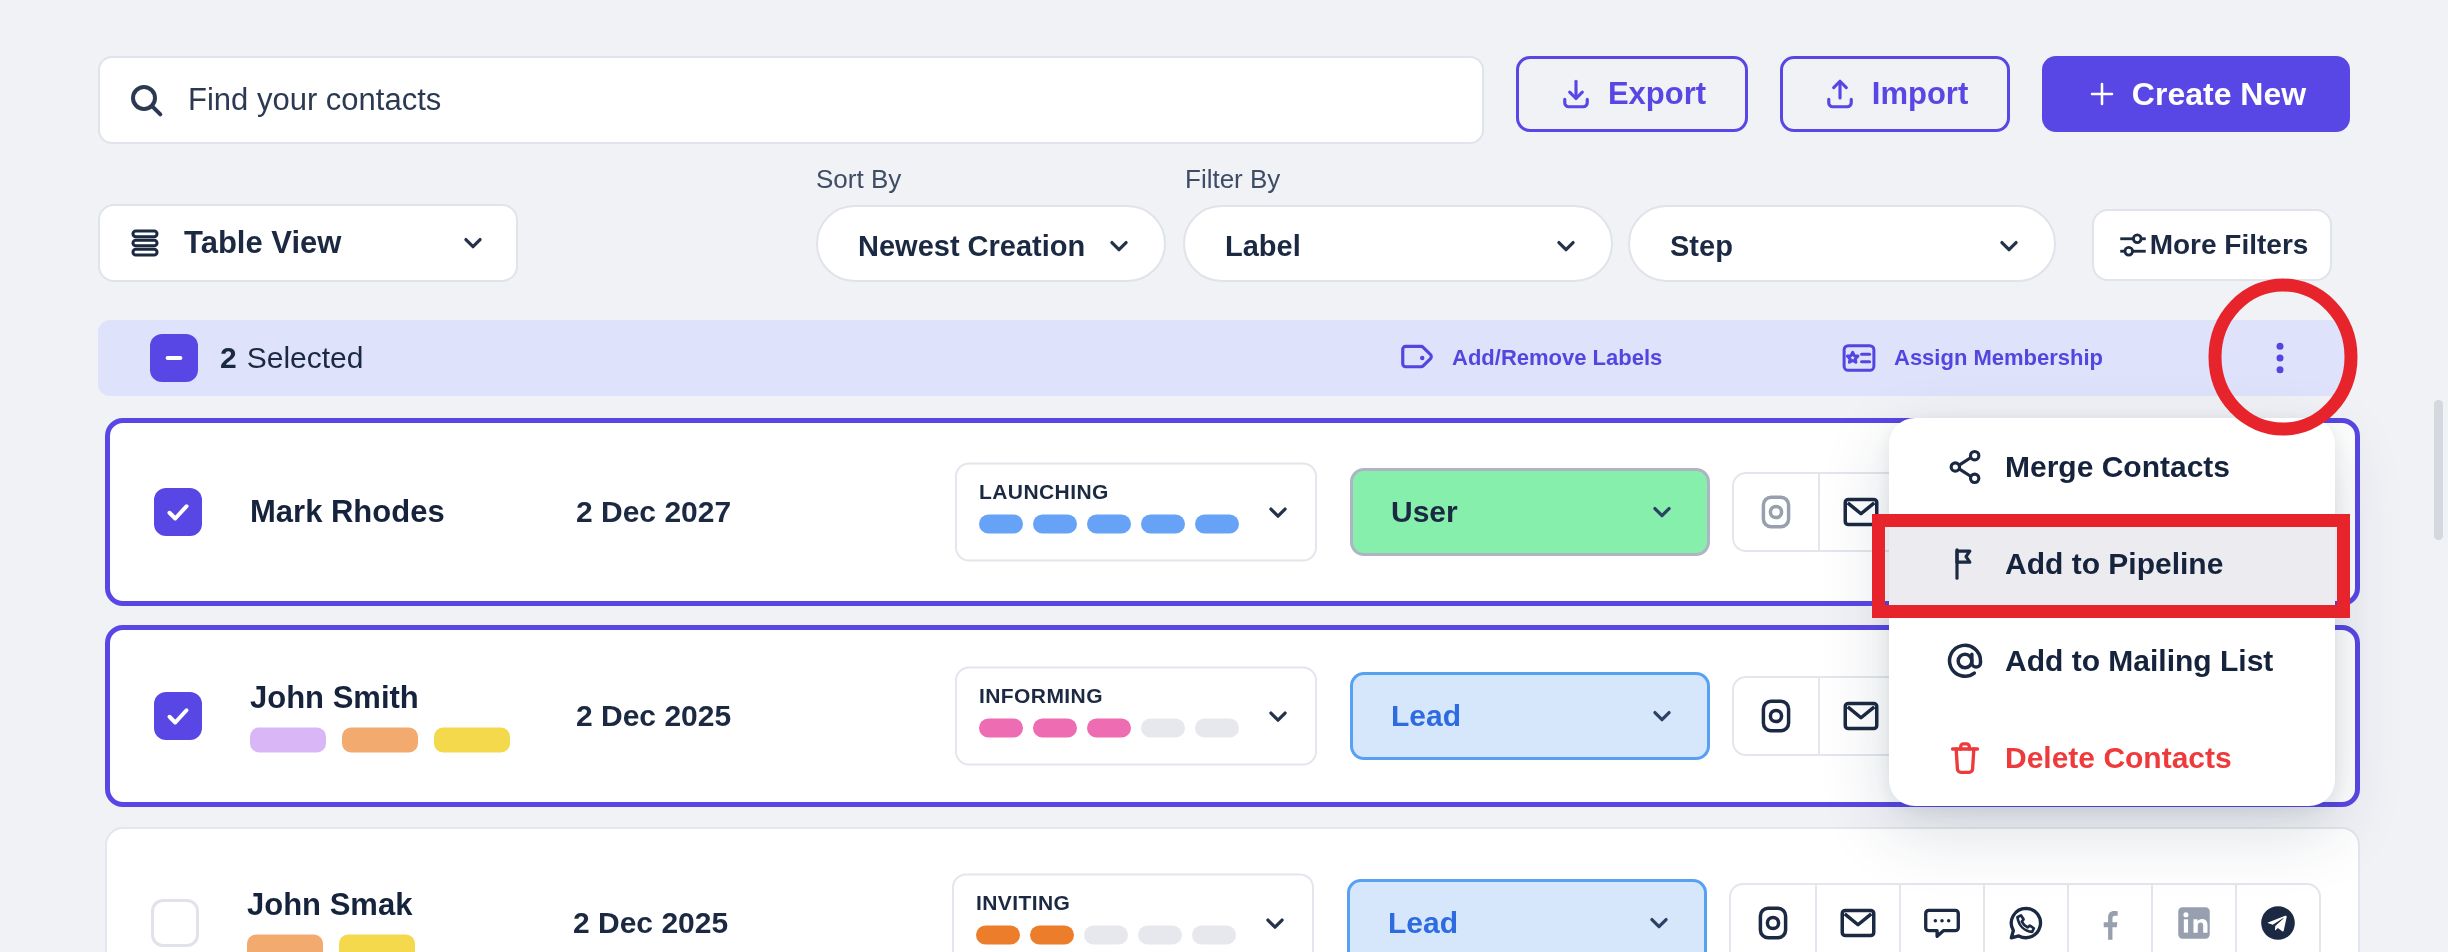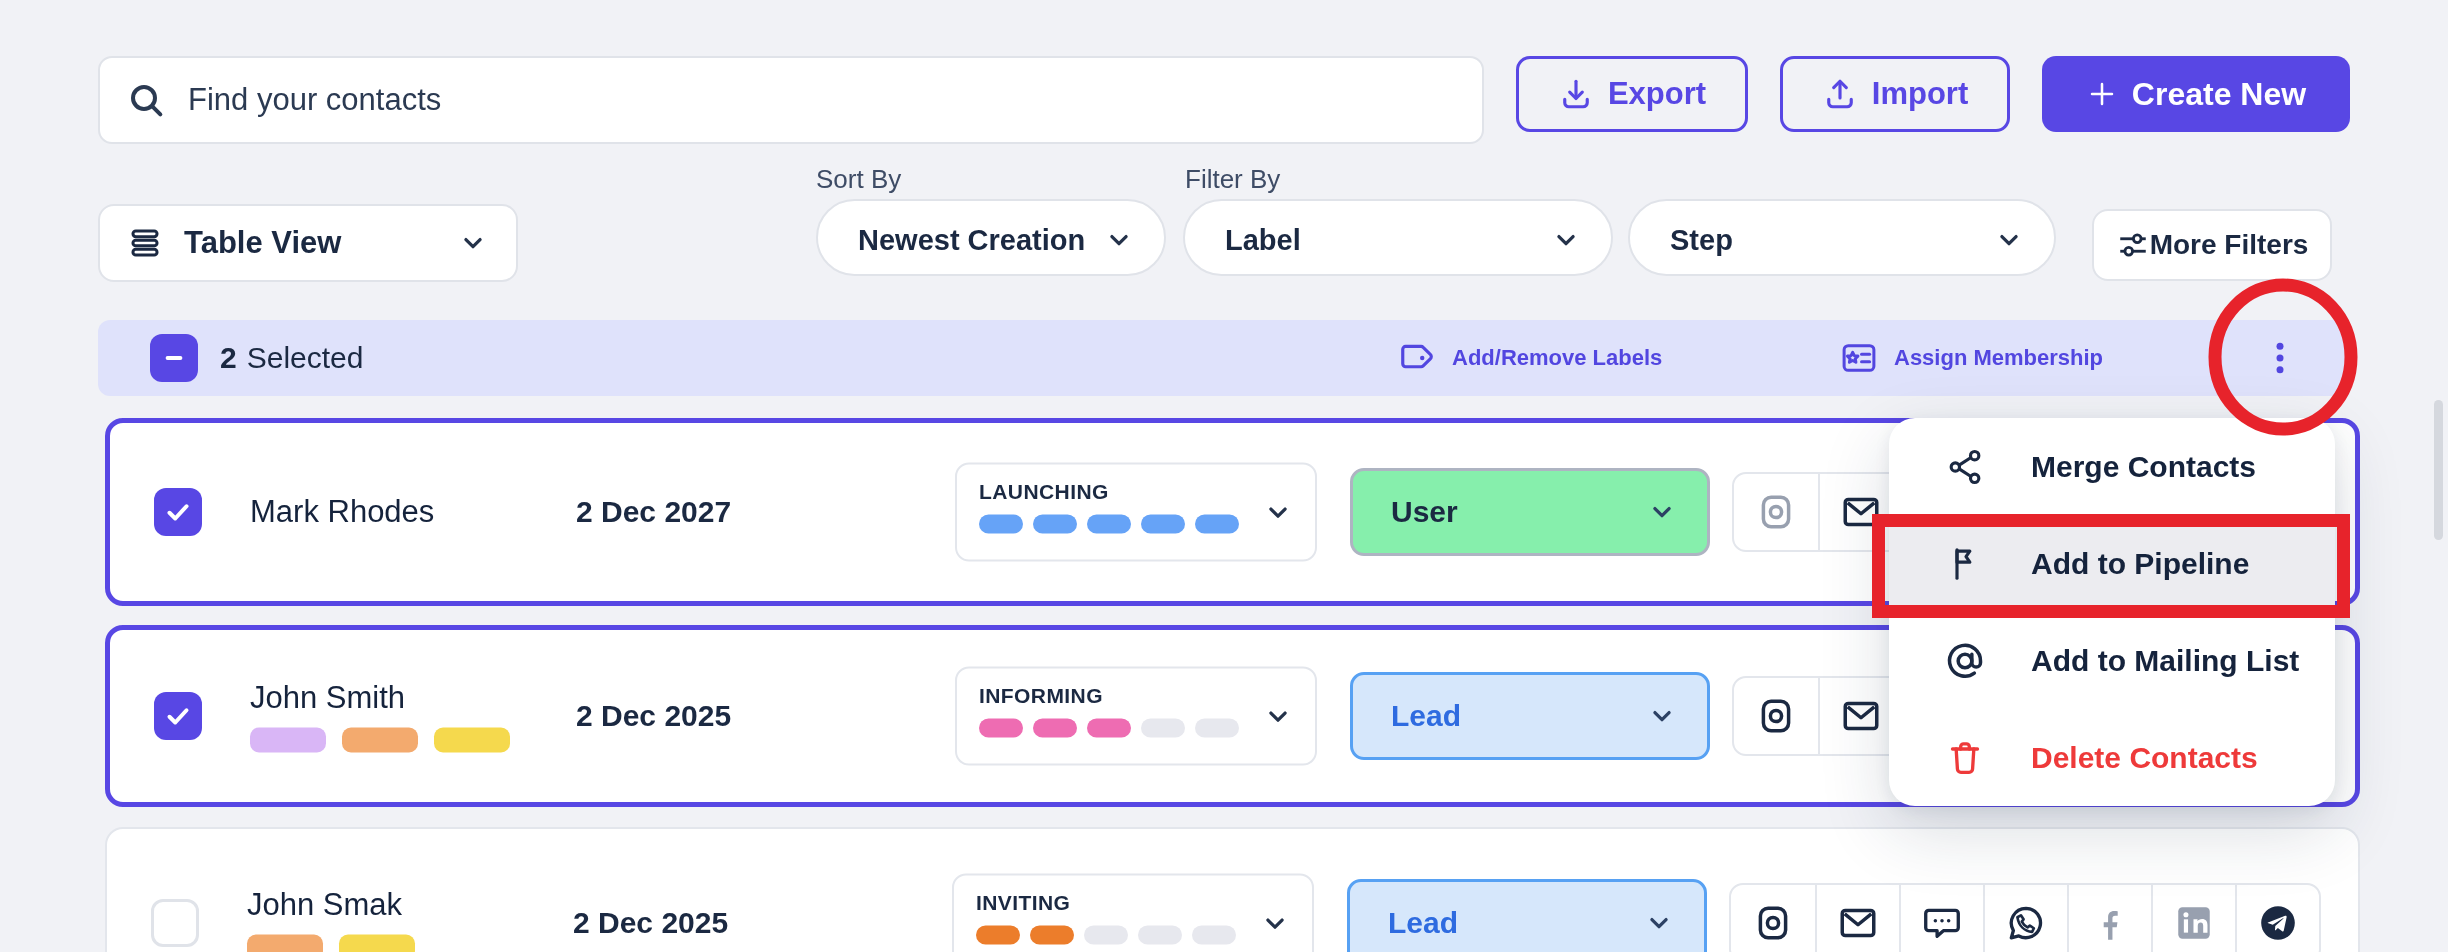--- a/index.html
+++ b/index.html
@@ -31,7 +31,7 @@
   .chev{width:34px;height:34px;color:#24324a;flex:0 0 auto;}
 
   .flt-label{position:absolute;font-size:26px;color:#3e4c66;}
-  .pill-select{position:absolute;top:199px;height:77px;background:#fff;border:2px solid #e0e3e9;
+  .pill-select{position:absolute;top:205px;height:77px;background:#fff;border:2px solid #e0e3e9;
     border-radius:39px;display:flex;align-items:center;padding:5px 28px 0 40px;
     font-size:29px;font-weight:600;color:#1b2942;}
   .pill-select .chev{margin-left:auto;}

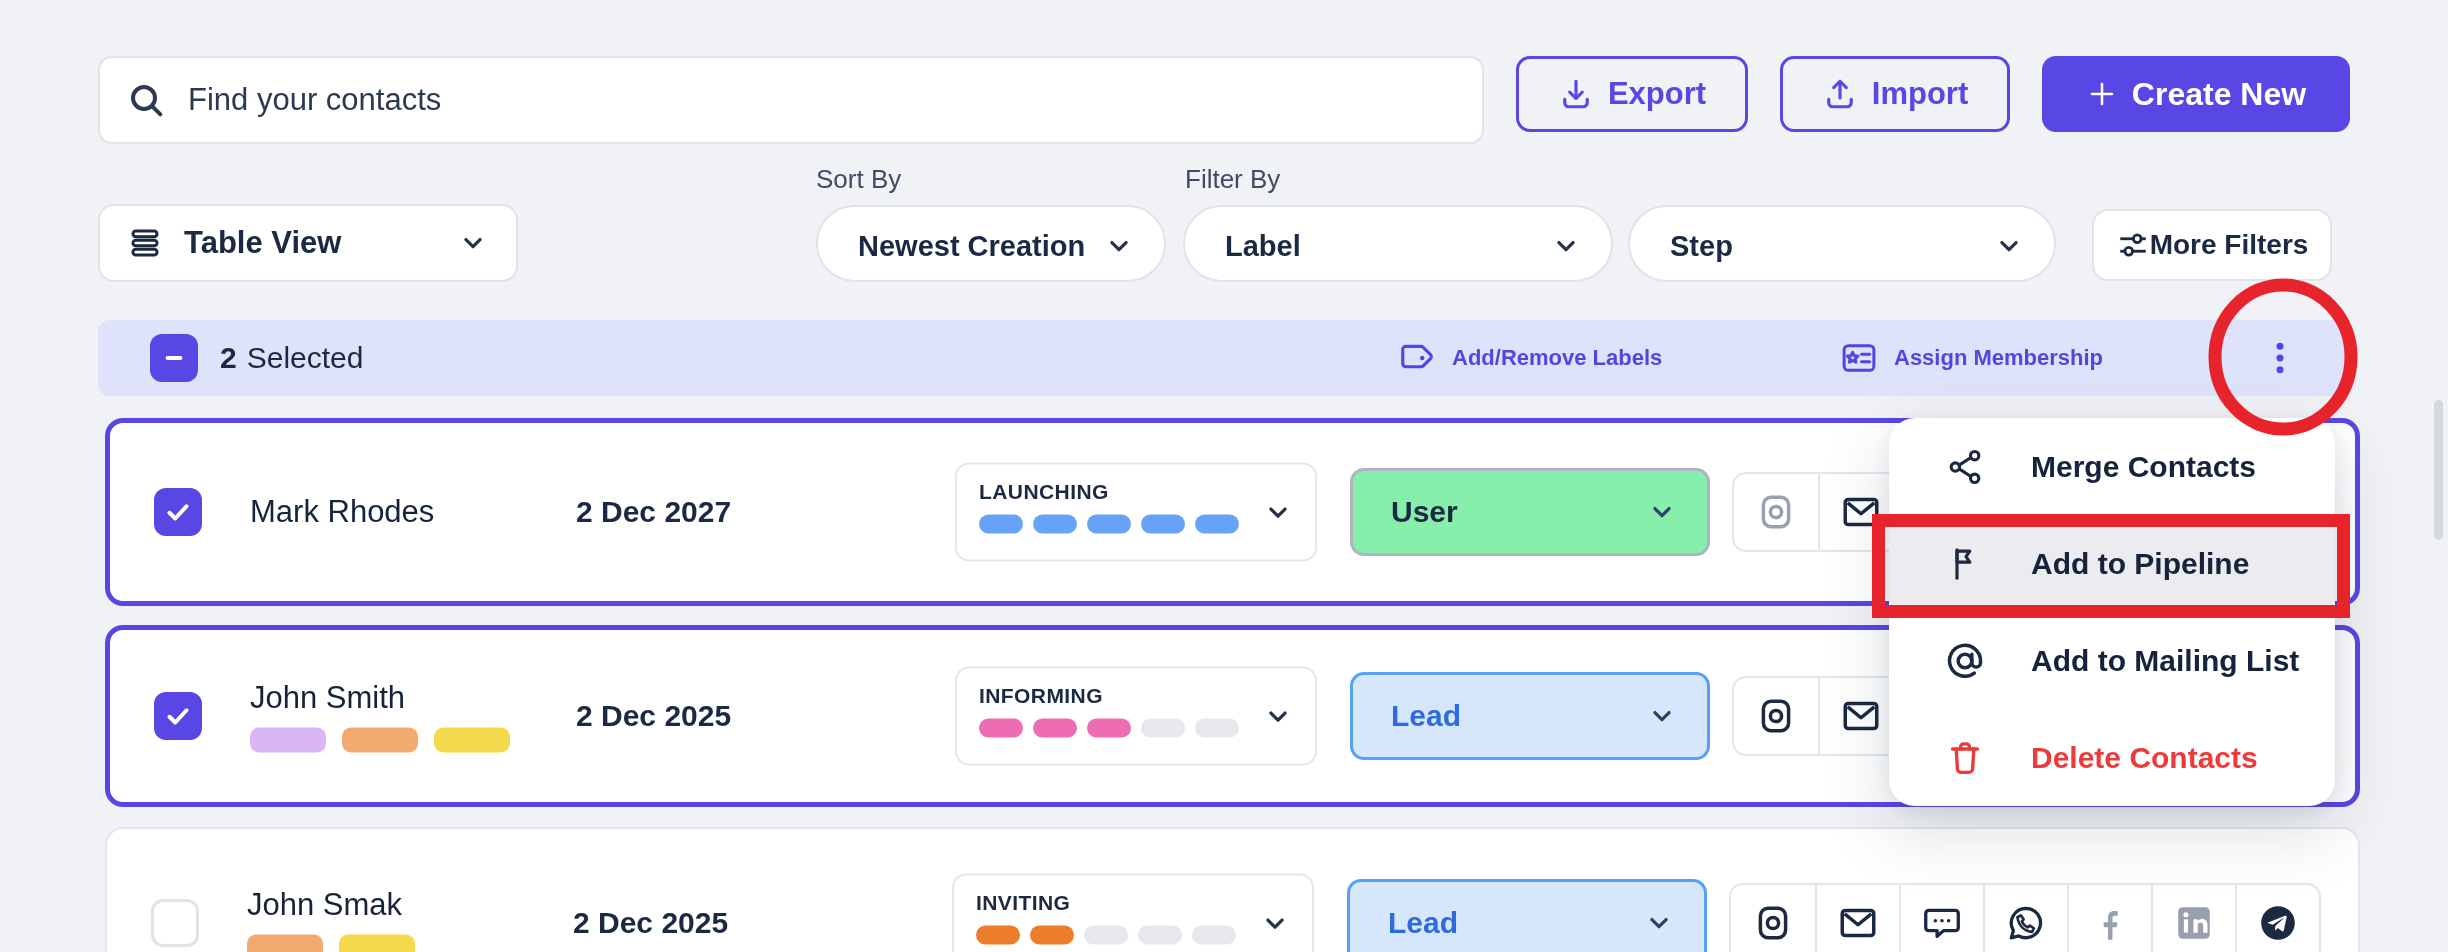--- a/index.html
+++ b/index.html
@@ -98,7 +98,7 @@
   
   .menu{position:absolute;left:1889px;top:418px;width:446px;height:388px;background:#fff;border-radius:26px;
     box-shadow:0 24px 70px rgba(27,41,66,.16), 0 4px 16px rgba(27,41,66,.08);z-index:40;overflow:hidden;}
-  .menu-item{height:97px;display:flex;align-items:center;gap:46px;padding:0 20px 0 56px;
+  .menu-item{height:97px;display:flex;align-items:center;gap:20px;padding:0 20px 0 56px;
     font-size:30px;font-weight:800;color:#15233c;cursor:pointer;}
   .menu-item svg{width:40px;height:40px;color:#1b2942;flex:0 0 auto;}
   .menu-item.highlighted{background:#ececf0;}

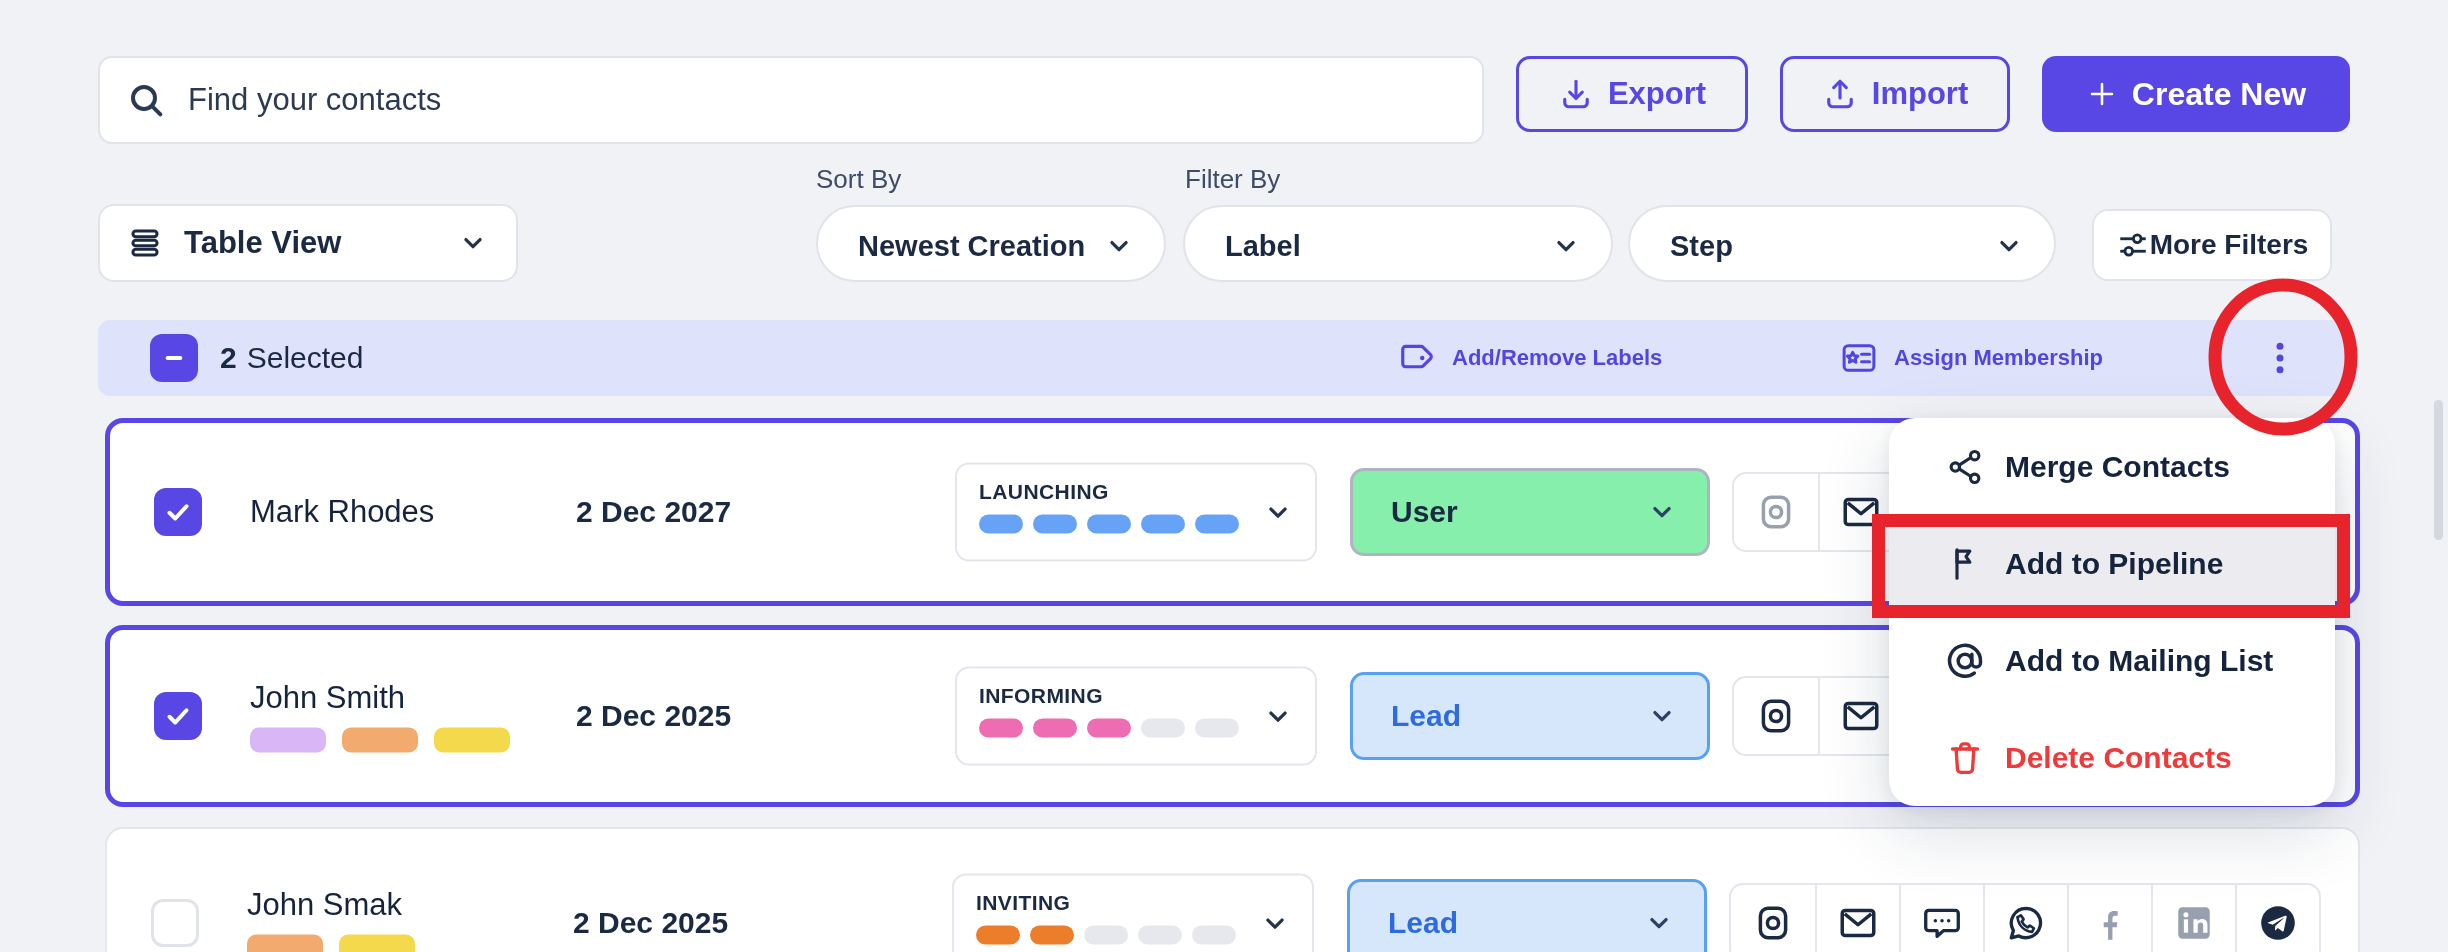--- a/index.html
+++ b/index.html
@@ -69,7 +69,7 @@
   .row-check svg{width:30px;height:30px;color:#fff;}
   .name-block{position:absolute;left:140px;top:50%;transform:translateY(-50%);display:flex;
     flex-direction:column;gap:12px;}
-  .cname{font-size:31px;font-weight:400;color:#15233c;white-space:nowrap;}
+  .cname{font-size:31px;font-weight:700;color:#15233c;white-space:nowrap;}
   .label-row{display:flex;gap:16px;}
   .label-pill{width:76px;height:25px;border-radius:9px;}
   .cdate{position:absolute;left:466px;top:50%;transform:translateY(-50%);font-size:30px;font-weight:600;color:#1b2942;}

